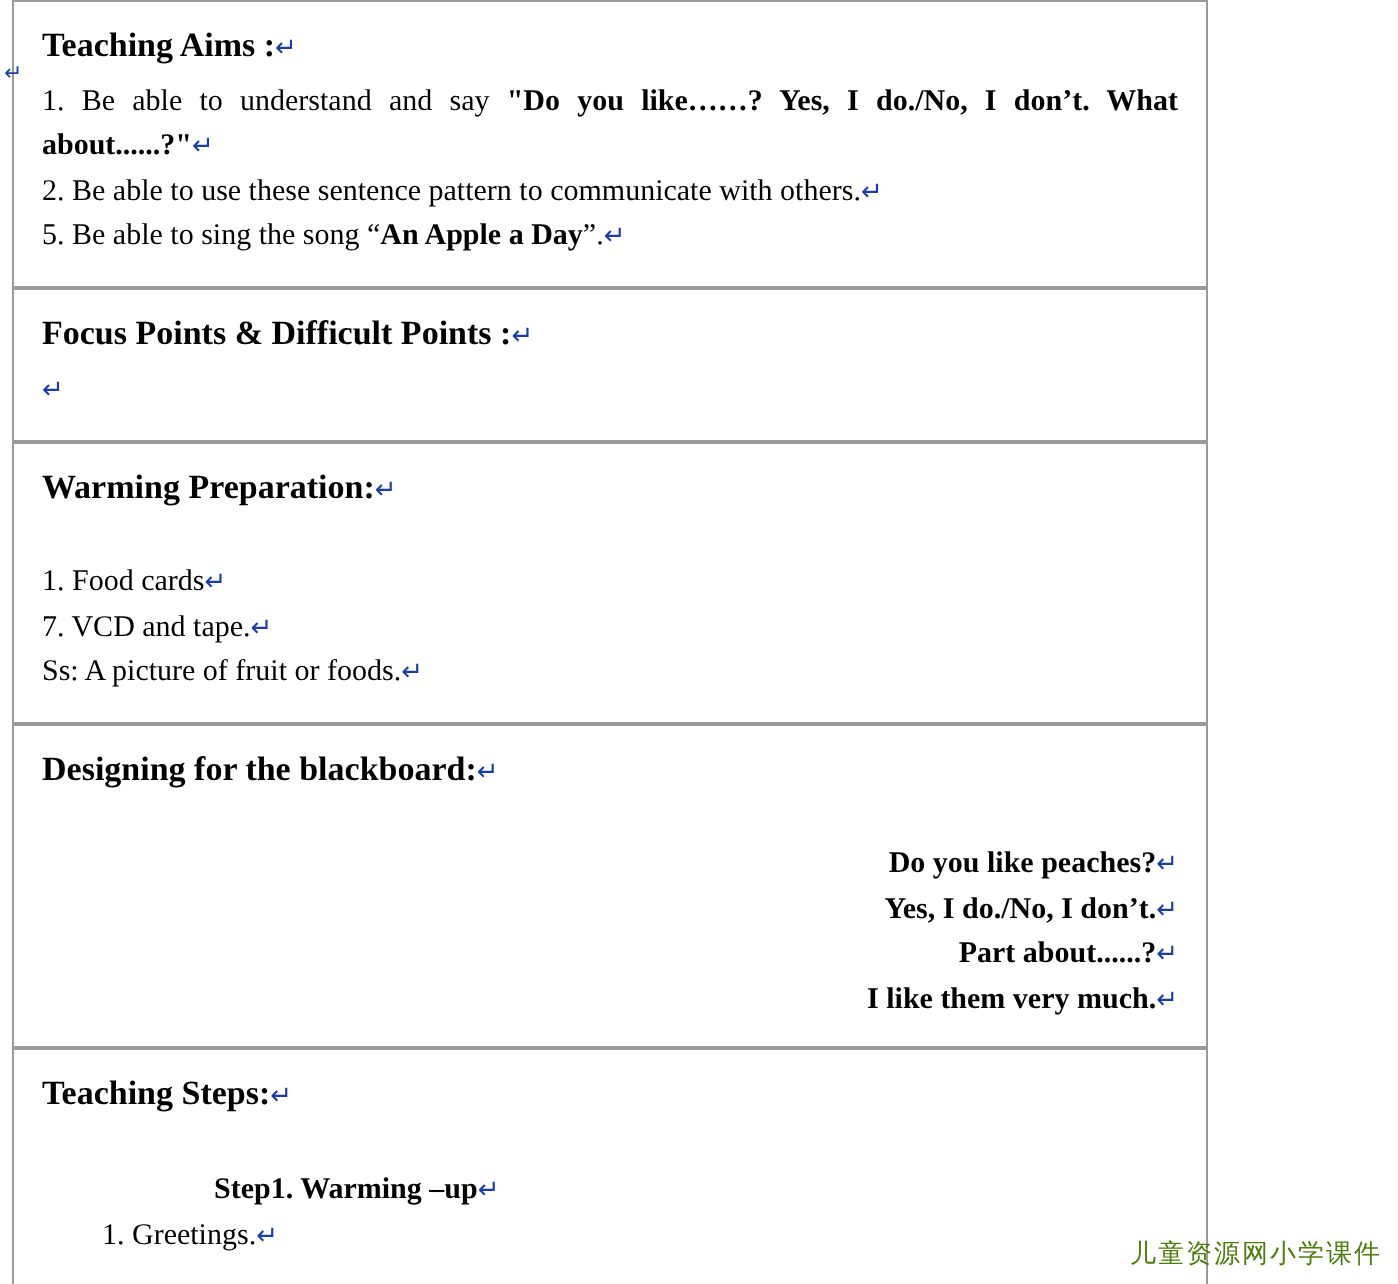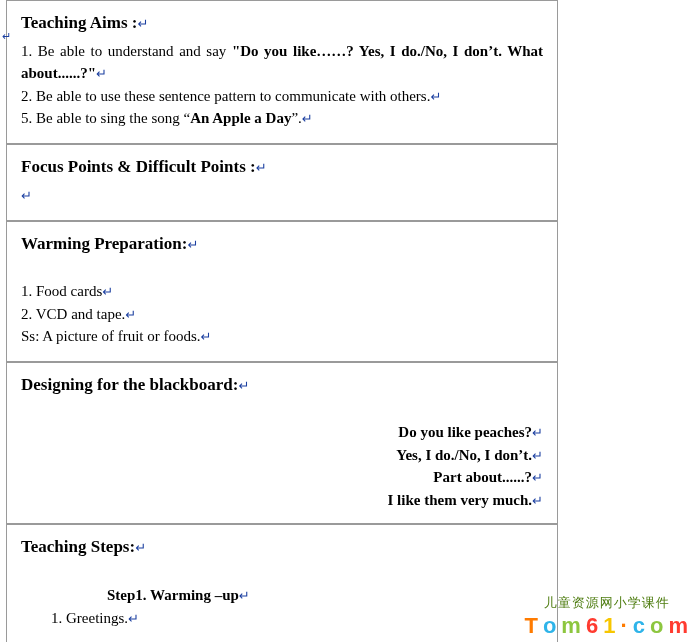--- a/index.html
+++ b/index.html
@@ -42,7 +42,7 @@
   
   .tbl {
     border-collapse: collapse;
-    width: 552px;
+    width: 598px;
     margin-left: 6px;
     table-layout: fixed;
   }

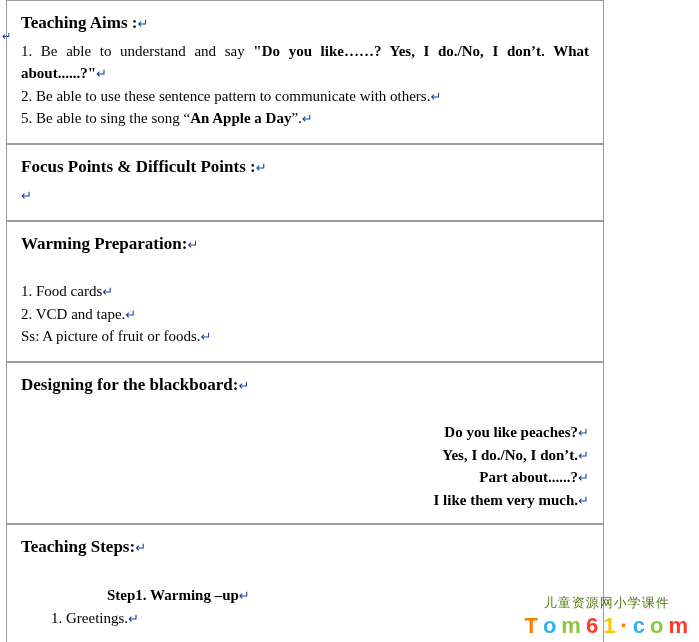--- a/index.html
+++ b/index.html
@@ -174,7 +174,7 @@
         <h2 class="sec-title"><span>Warming Preparation:</span><span class="pilcrow">↵</span></h2>
         <div class="blank-line"></div>
         <p class="body-line"><span>1. Food cards</span><span class="pilcrow">↵</span></p>
-        <p class="body-line"><span>2. VCD and tape.</span><span class="pilcrow">↵</span></p>
+        <p class="body-line"><span>7. VCD and tape.</span><span class="pilcrow">↵</span></p>
         <p class="body-line"><span>Ss: A picture of fruit or foods.</span><span class="pilcrow">↵</span></p>
       </td>
     </tr>

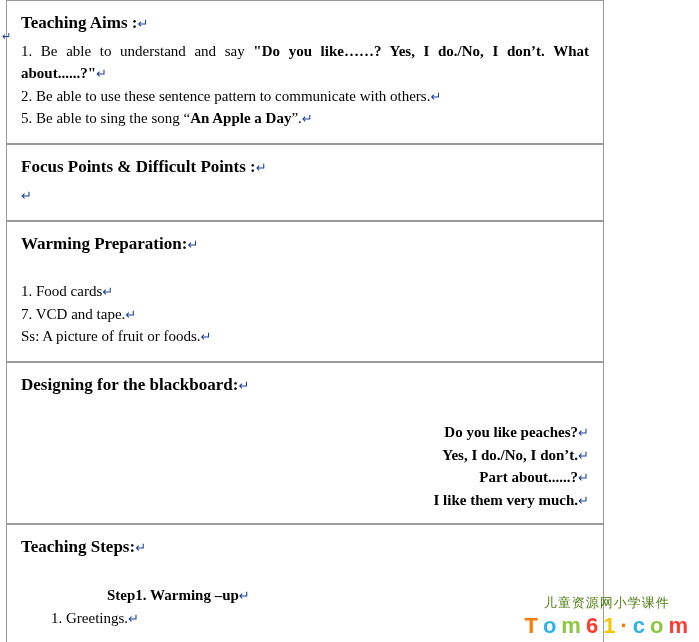--- a/index.html
+++ b/index.html
@@ -212,9 +212,6 @@
 
   <div class="watermark">
     <div class="wm-text">儿童资源网小学课件</div>
-    <div class="wm-logo">
-      <span class="wm-c0">T</span><span class="wm-c1">o</span><span class="wm-c2">m</span><span class="wm-c3">6</span><span class="wm-c4">1</span><span class="wm-dot">·</span><span class="wm-c5">c</span><span class="wm-c6">o</span><span class="wm-c3">m</span>
-    </div>
   </div>
 
 </div>

